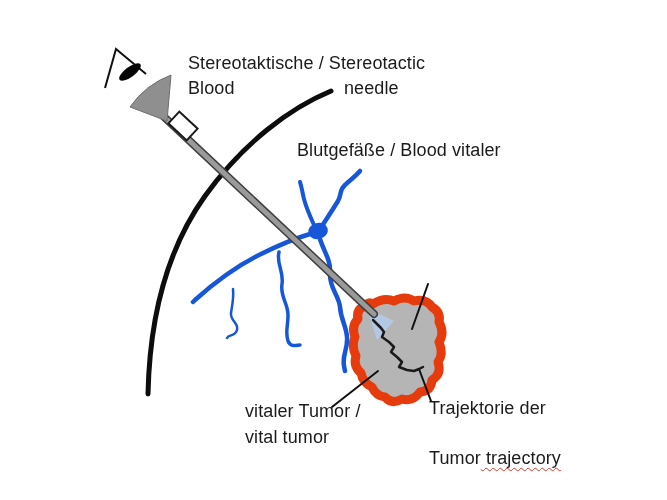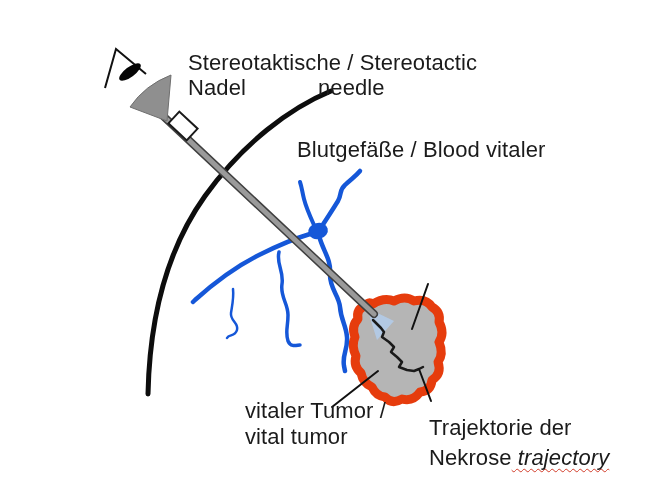--- a/index.html
+++ b/index.html
@@ -9,7 +9,7 @@
   }
   #diagram-svg{position:absolute;left:0;top:0;}
   .lbl{
-    position:absolute;font-size:22px;line-height:22px;color:#1b1b1b;
+    position:absolute;font-size:18px;line-height:22px;color:#1b1b1b;
     white-space:nowrap;letter-spacing:0.1px;
   }
   .squiggle{text-decoration:underline wavy #d23c2a 1px;text-underline-offset:3px;text-decoration-skip-ink:none;font-style:italic;}

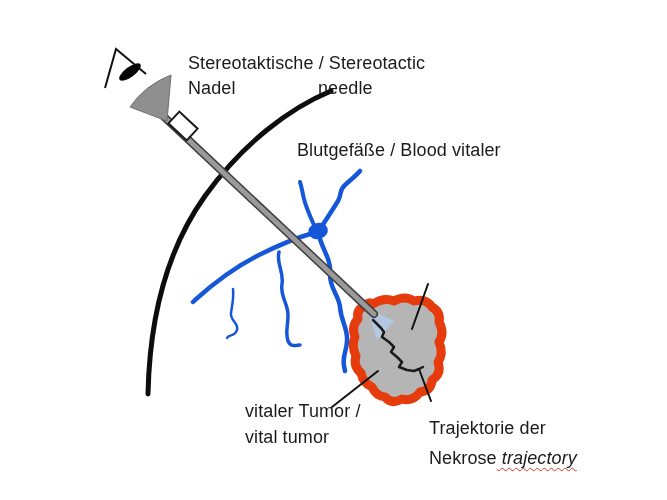--- a/index.html
+++ b/index.html
@@ -65,7 +65,7 @@
   </svg>
 
   <div class="lbl" style="left:188px;top:52px">Stereotaktische / Stereotactic</div>
-  <div class="lbl" style="left:188px;top:77px">Nadel</div>
+  <div class="lbl" style="left:188px;top:77px">Blood</div>
   <div class="lbl" style="left:318px;top:77px">needle</div>
 
   <div class="lbl" style="left:297px;top:139px">Blutgefäße / Blood vitaler</div>

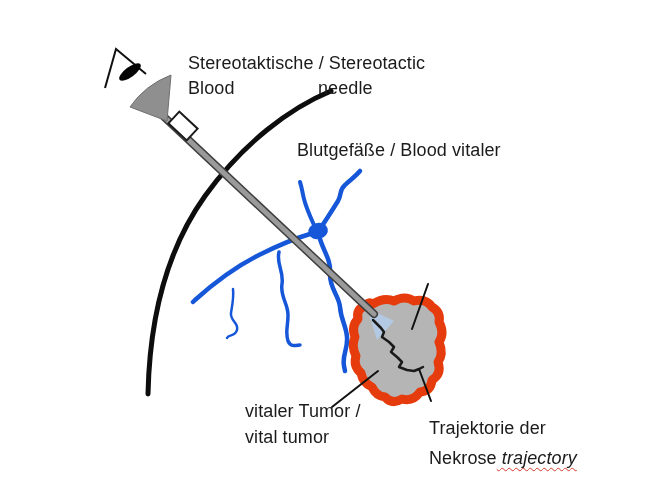--- a/index.html
+++ b/index.html
@@ -66,7 +66,7 @@
 
   <div class="lbl" style="left:188px;top:52px">Stereotaktische / Stereotactic</div>
   <div class="lbl" style="left:188px;top:77px">Blood</div>
-  <div class="lbl" style="left:318px;top:77px">needle</div>
+  <div class="lbl" style="left:344px;top:77px">needle</div>
 
   <div class="lbl" style="left:297px;top:139px">Blutgefäße / Blood vitaler</div>
 

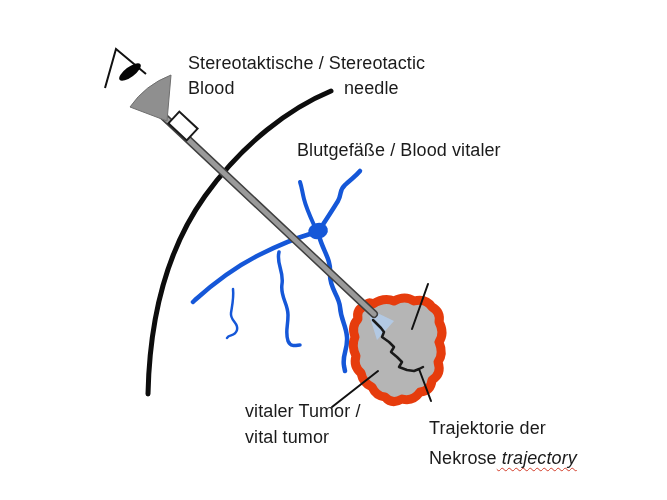--- a/index.html
+++ b/index.html
@@ -74,7 +74,7 @@
   <div class="lbl" style="left:245px;top:426px">vital tumor</div>
   <div class="lbl" style="left:245px;top:400px">vitaler Tumor /</div>
 
-  <div class="lbl" style="left:429px;top:417px">Trajektorie der</div>
+  <div class="lbl" style="left:429px;top:397px">Trajektorie der</div>
   <div class="lbl" style="left:429px;top:447px">
     <span>Nekrose</span><span class="squiggle"> trajectory</span>
   </div>

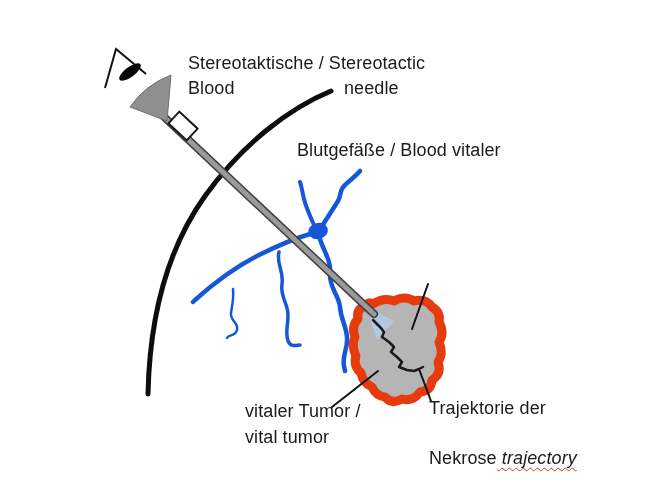--- a/index.html
+++ b/index.html
@@ -76,7 +76,7 @@
 
   <div class="lbl" style="left:429px;top:397px">Trajektorie der</div>
   <div class="lbl" style="left:429px;top:447px">
-    <span>Nekrose</span><span class="squiggle"> trajectory</span>
+    <span>Tumor</span><span class="squiggle"> trajectory</span>
   </div>
 
 </div>

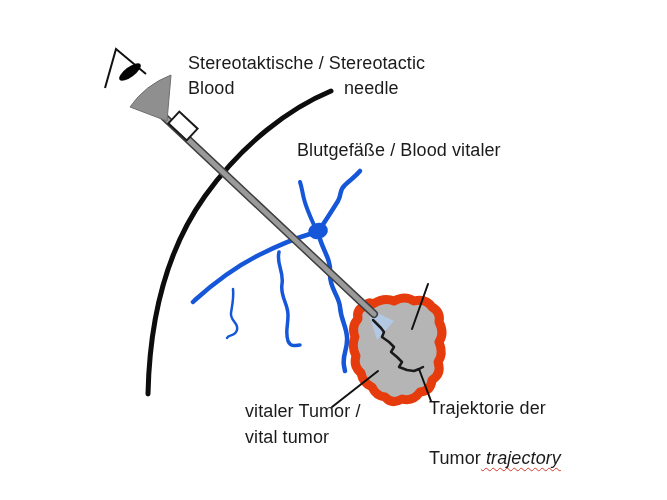--- a/index.html
+++ b/index.html
@@ -12,7 +12,7 @@
     position:absolute;font-size:18px;line-height:22px;color:#1b1b1b;
     white-space:nowrap;letter-spacing:0.1px;
   }
-  .squiggle{text-decoration:underline wavy #d23c2a 1px;text-underline-offset:3px;text-decoration-skip-ink:none;font-style:italic;}
+  .squiggle{text-decoration:underline wavy #d23c2a 1px;text-underline-offset:3px;text-decoration-skip-ink:none;}
 </style>
 </head>
 <body>

